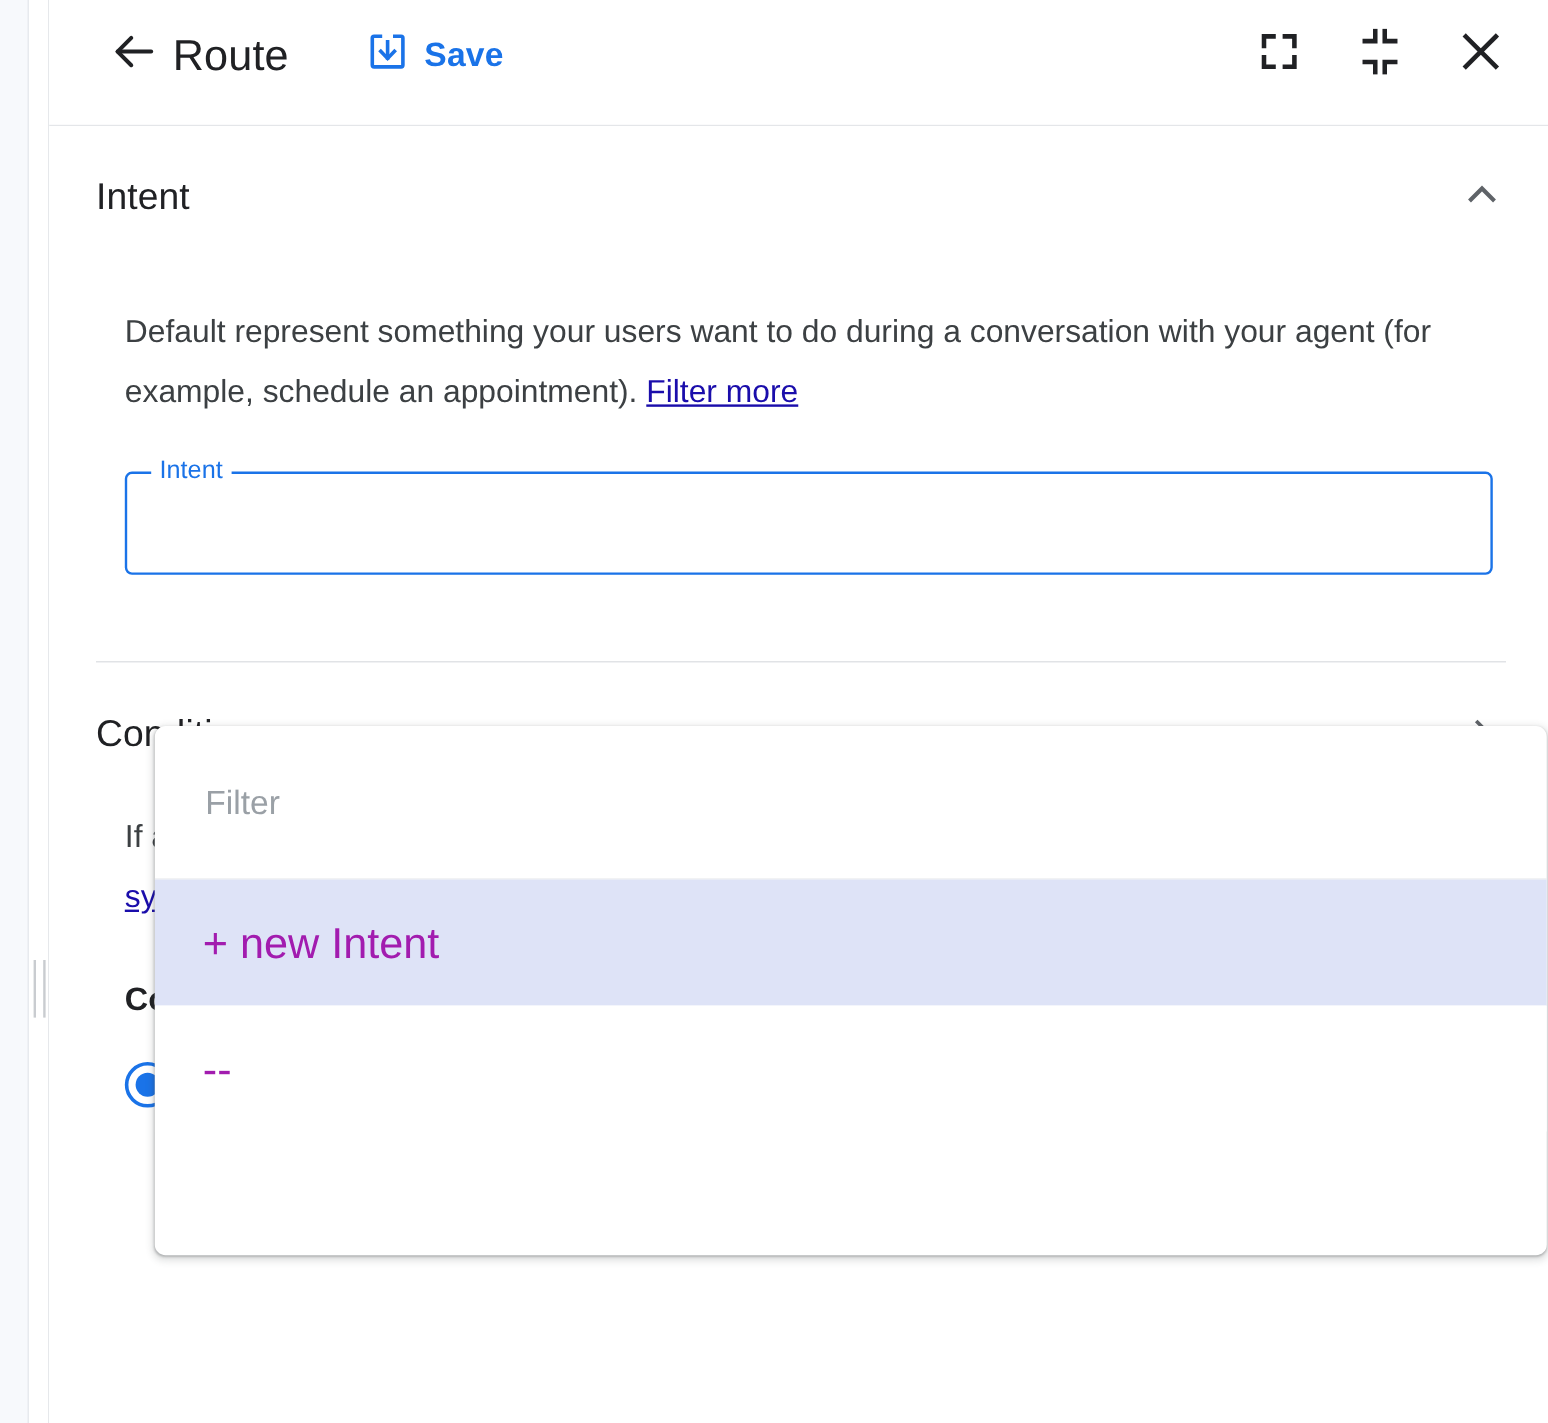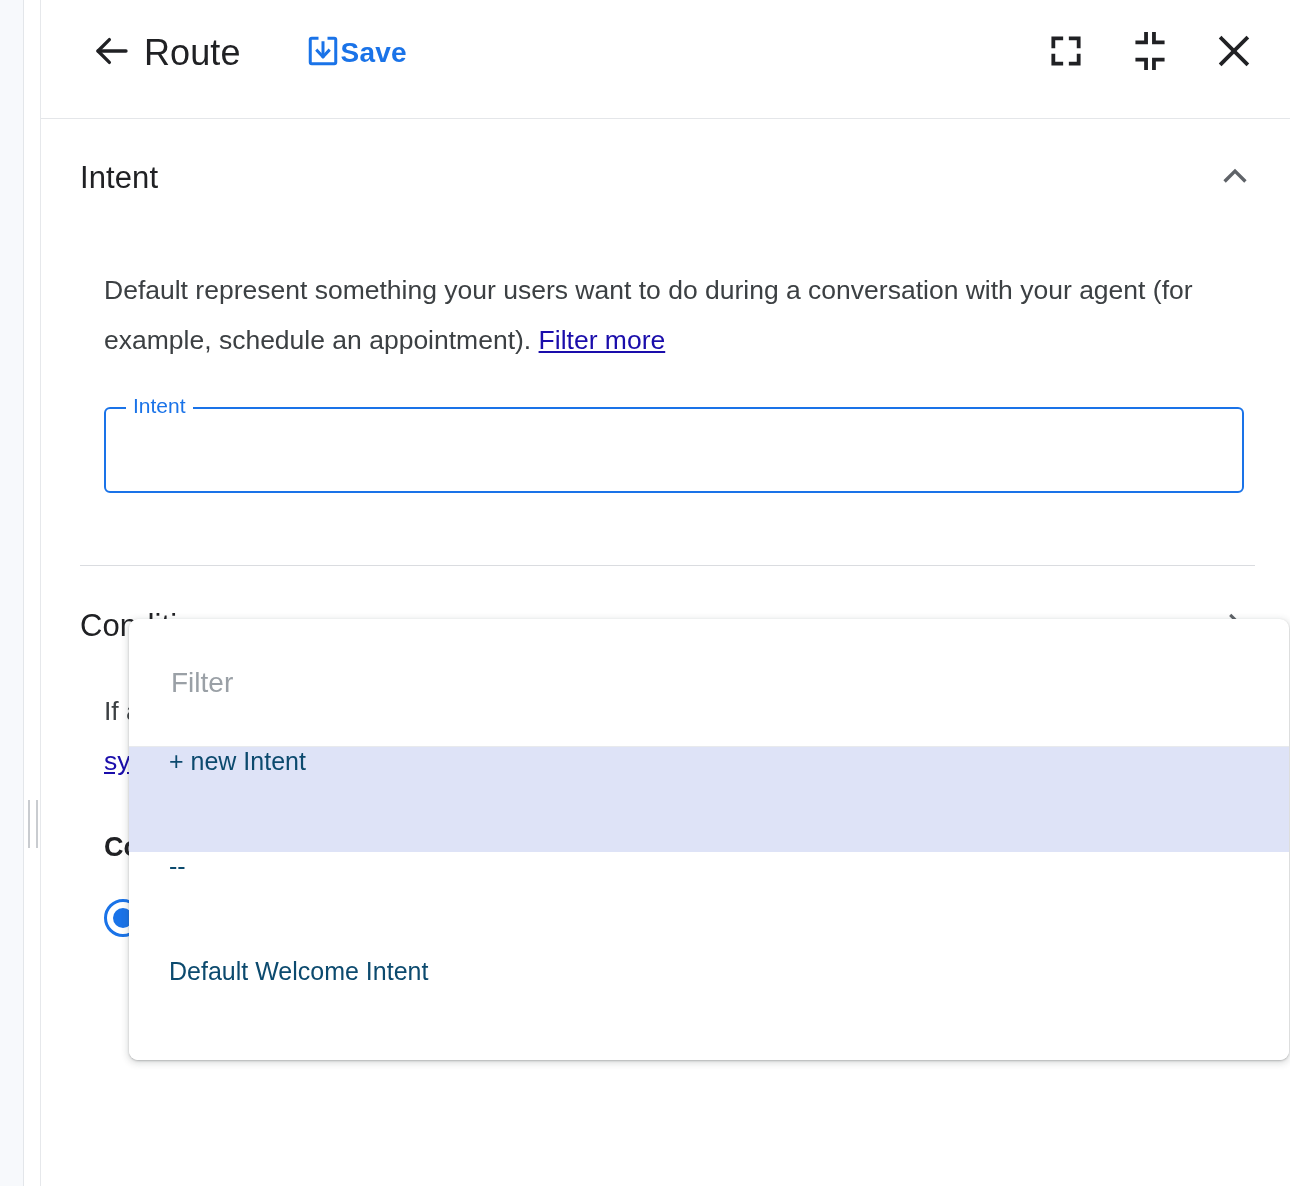--- a/index.html
+++ b/index.html
@@ -48,7 +48,7 @@
   
   .panel-header {
     position: relative;
-    height: 119px;
+    height: 105px;
     border-bottom: 1px solid #e4e6e9;
     display: flex;
     align-items: center;

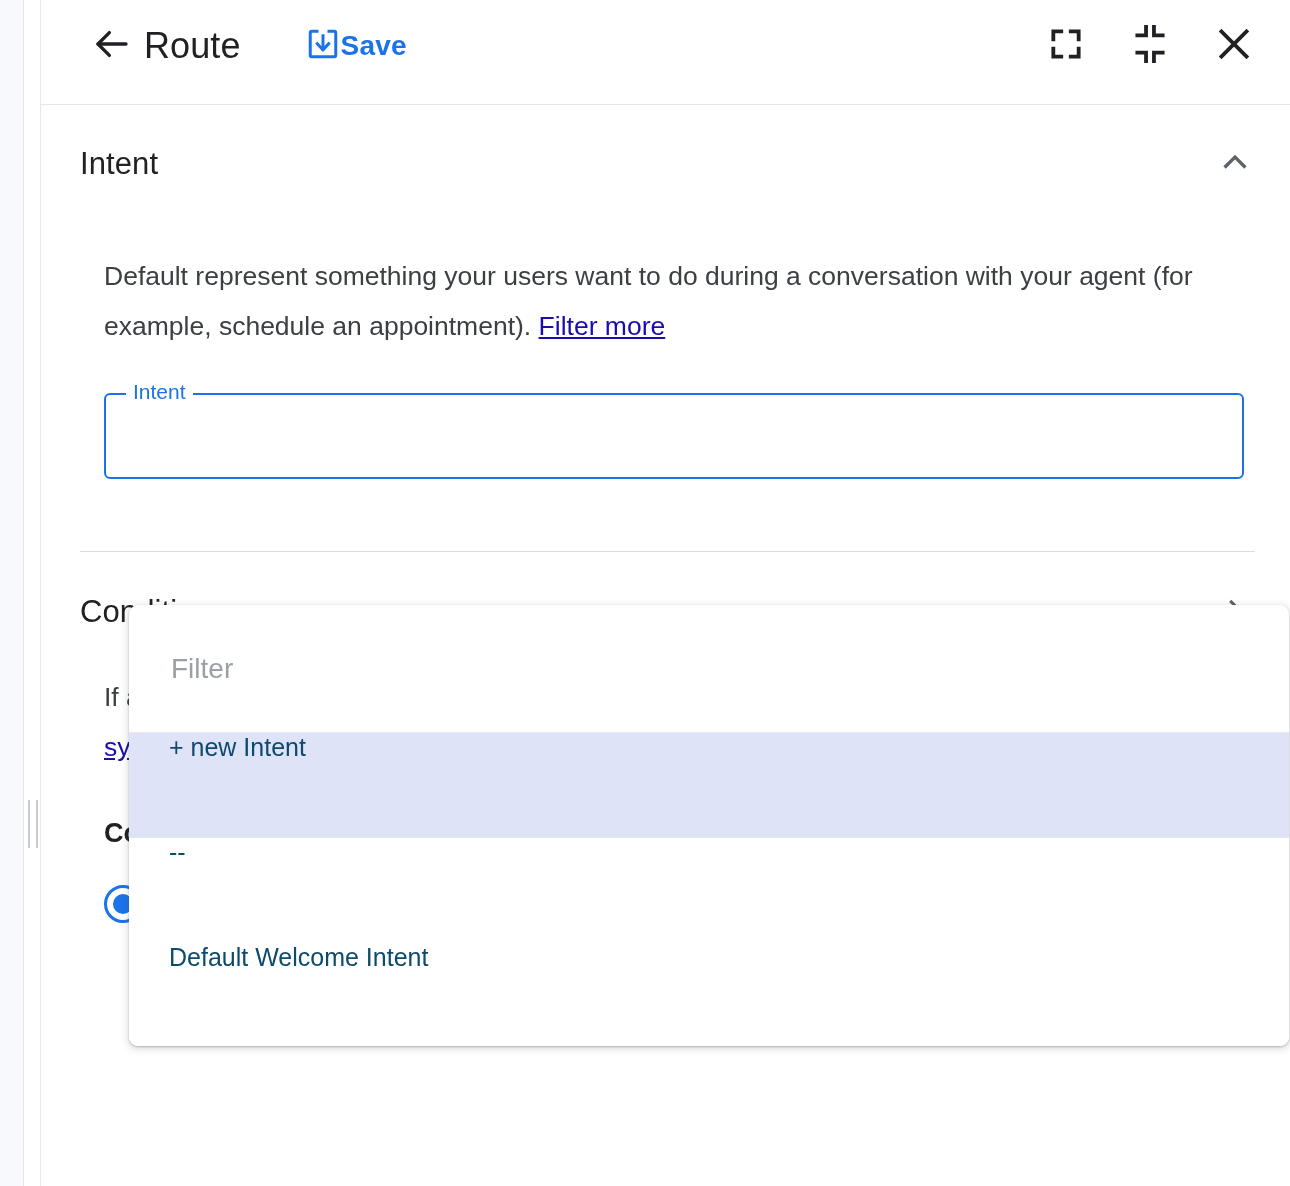--- a/index.html
+++ b/index.html
@@ -70,7 +70,7 @@
     margin-right: 64px;
   }
   .save-btn {
-    display: flex; align-items: center; 
+    display: flex; align-items: center; gap: 13px;
     cursor: pointer;
     flex: 0 0 auto;
   }

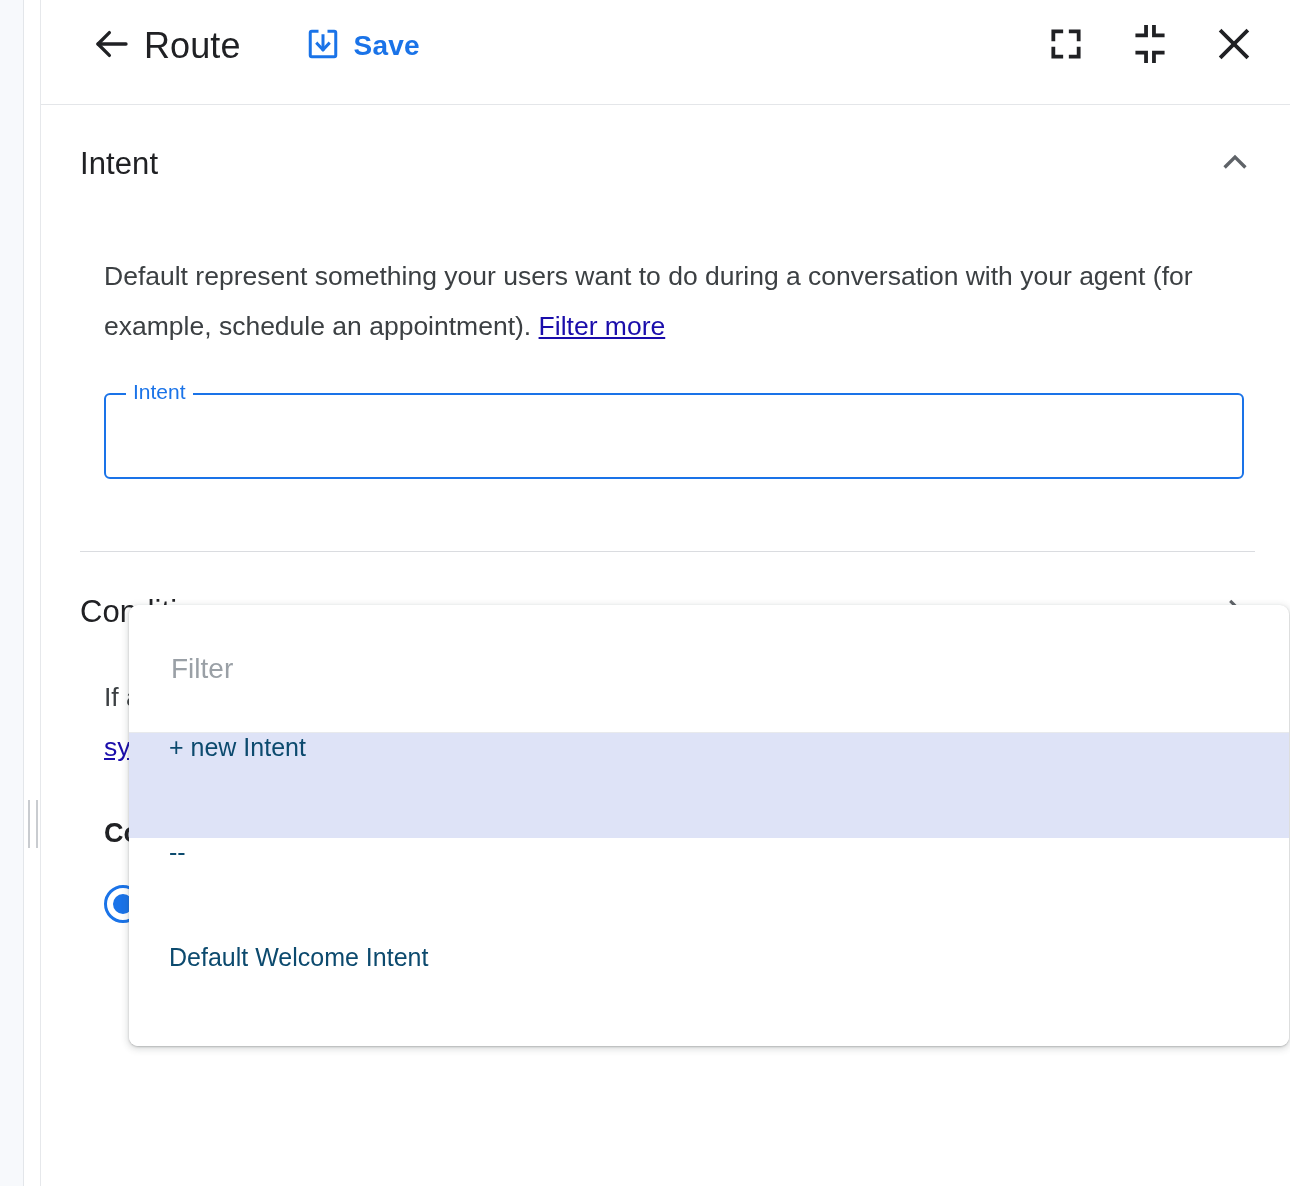--- a/index.html
+++ b/index.html
@@ -239,10 +239,10 @@
   .dropdown-filter input::placeholder { color: #9aa0a6; }
 
   .dd-option {
-    display: flex; 
+    display: flex; align-items: center;
     padding: 0 40px;
-    font-size: 25px;
-    color: #0c4a6e;
+    font-size: 36px;
+    color: #a21caf;
     cursor: pointer;
     background: #ffffff;
   }

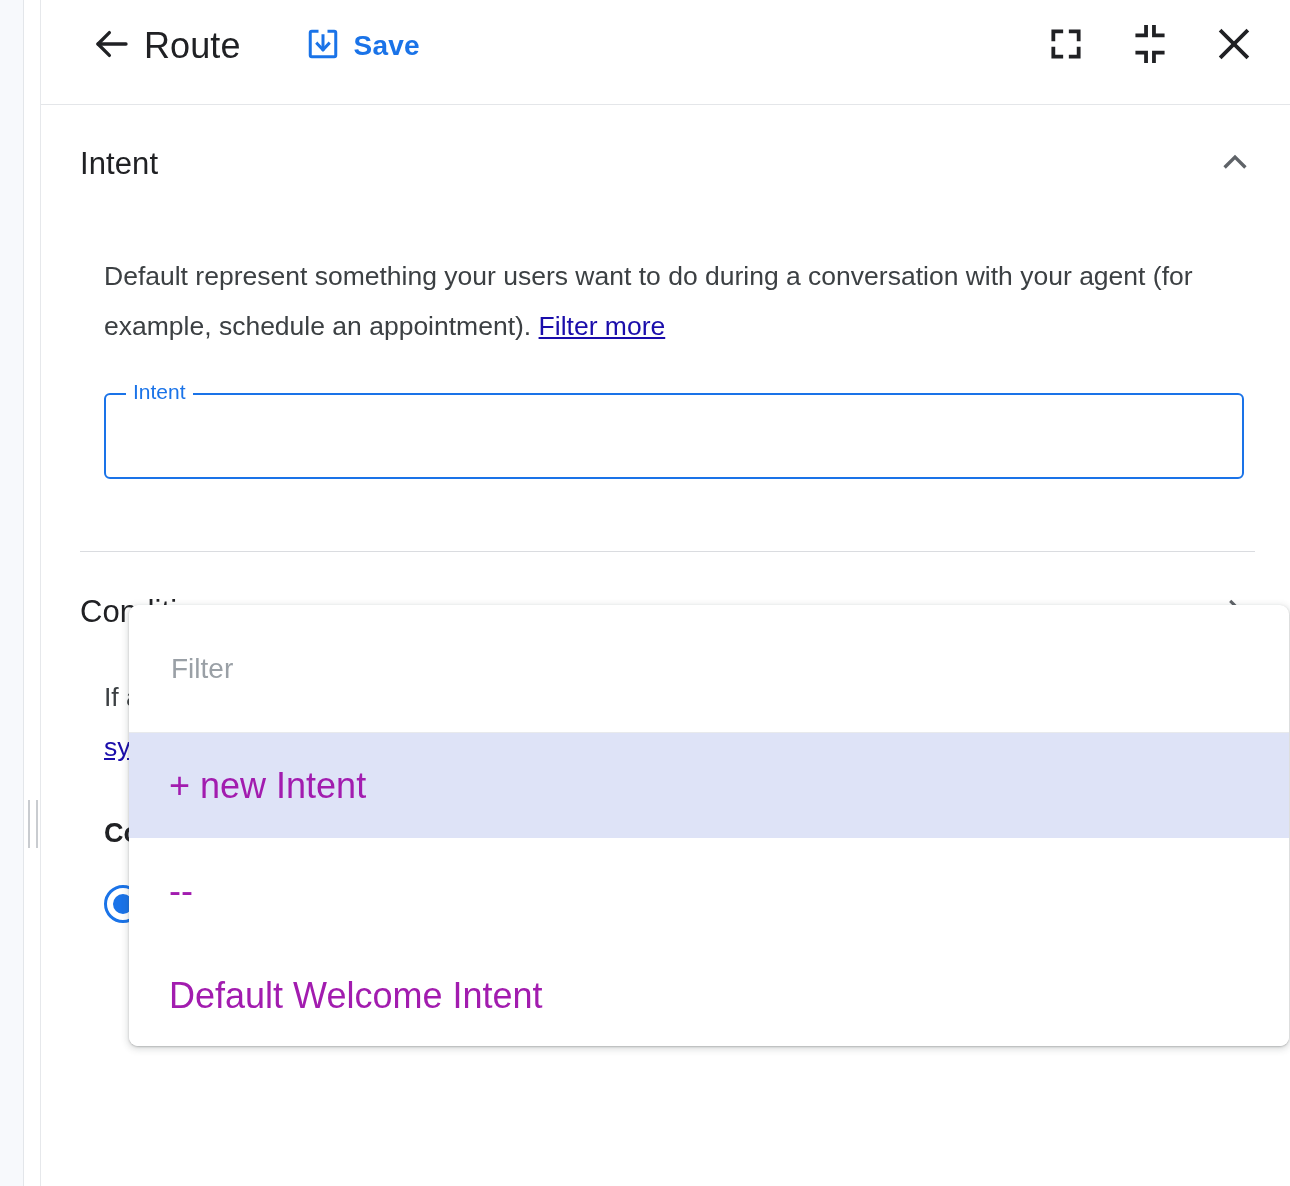--- a/index.html
+++ b/index.html
@@ -389,9 +389,6 @@
         <div class="dd-option h2">
           <span>--</span>
         </div>
-        <div class="dd-option h3">
-          <span>Default Welcome Intent</span>
-        </div>
       </div>
 
     </div>

